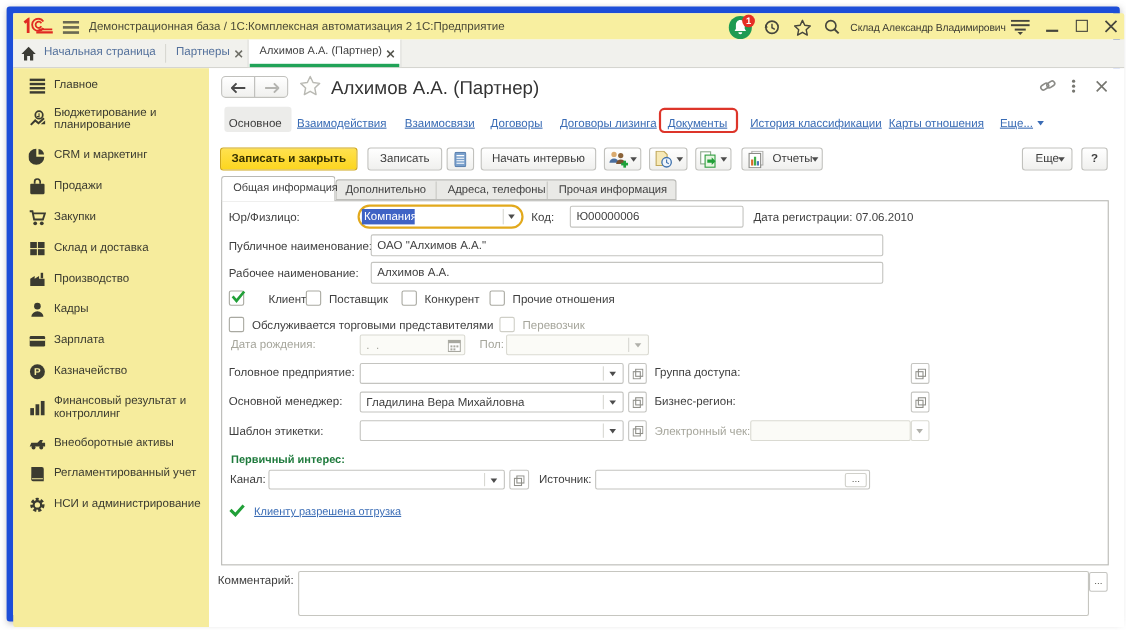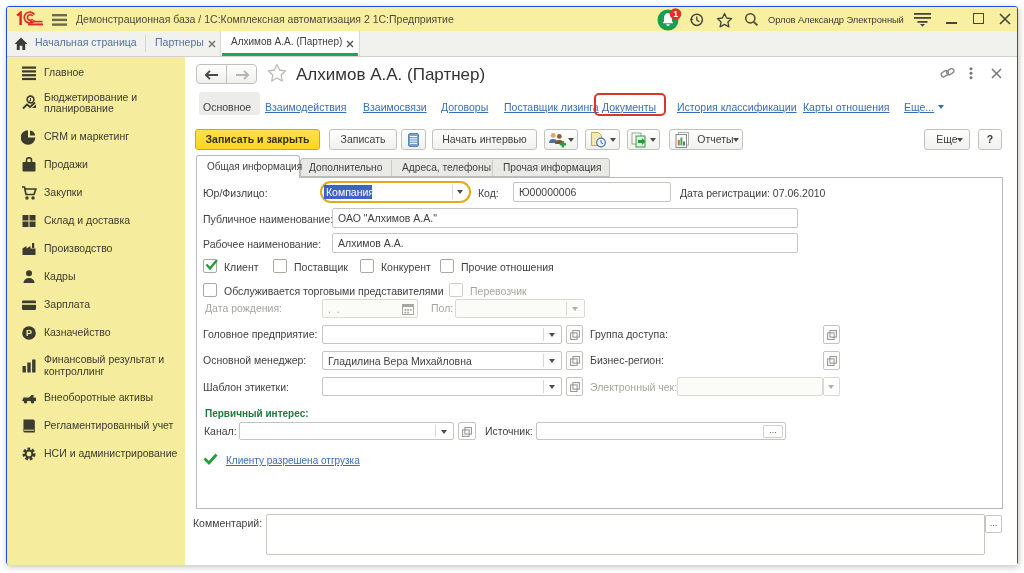--- a/index.html
+++ b/index.html
@@ -4,7 +4,7 @@
 *{margin:0;padding:0;box-sizing:border-box}
 html,body{width:1024px;height:573px;overflow:hidden;background:#fff;font-family:"Liberation Sans",sans-serif}
 .ab{position:absolute}
-#win{position:absolute;left:6px;top:6px;width:1012px;height:559px;background:#fff;border:1px solid #1d4ed8;border-radius:3px;box-shadow:1px 2px 6px rgba(140,140,140,.5)}
+#win{position:absolute;left:6px;top:6px;width:1012px;height:559px;background:#fff;border:6px solid #1d4ed8;border-radius:3px;box-shadow:1px 2px 6px rgba(140,140,140,.5)}
 #tbar{position:absolute;left:0;top:0;width:1010px;height:24px;background:#f8efa0;border-radius:2px 2px 0 0}
 #wtabs{position:absolute;left:0;top:24px;width:1010px;height:26px;background:#f1f1ed;border-bottom:1px solid #d2d2cc}
 #side{position:absolute;left:0;top:50px;width:178px;height:508px;background:#f6ec9d;border-radius:0 0 0 2px}

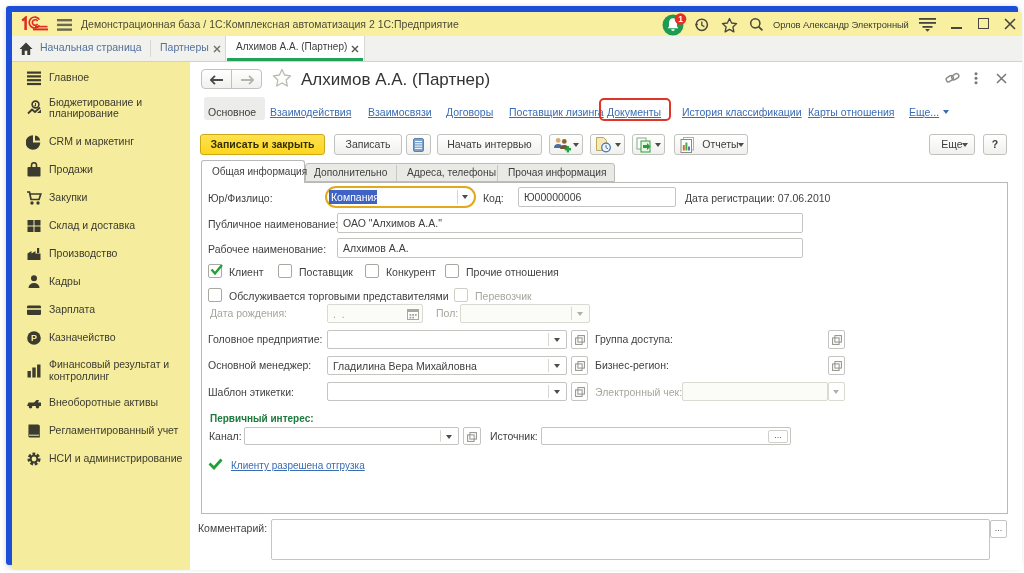--- a/index.html
+++ b/index.html
@@ -63,7 +63,7 @@
     <circle cx="6.3" cy="6.3" r="4.6" fill="none" stroke="#46463c" stroke-width="1.5"></circle>
     <path d="M9.6,9.6 L13.4,13.4" stroke="#46463c" stroke-width="1.7"></path>
   </svg>
-  <div class="ttxt" style="left:761px;color:#3c3c32;font-size:9.4px;letter-spacing:-0.1px;top:7px">Орлов Александр Электронный</div>
+  <div class="ttxt" style="left:761px;color:#3c3c32;font-size:9.4px;letter-spacing:-0.1px;top:7px">Склад Александр Владимирович</div>
   <svg class="ab" style="left:907px;top:6px" width="18" height="14" viewBox="0 0 18 14">
     <rect x="0" y="0" width="17" height="1.8" fill="#46463c"></rect>
         <rect x="0" y="4" width="17" height="1.8" fill="#46463c"></rect>

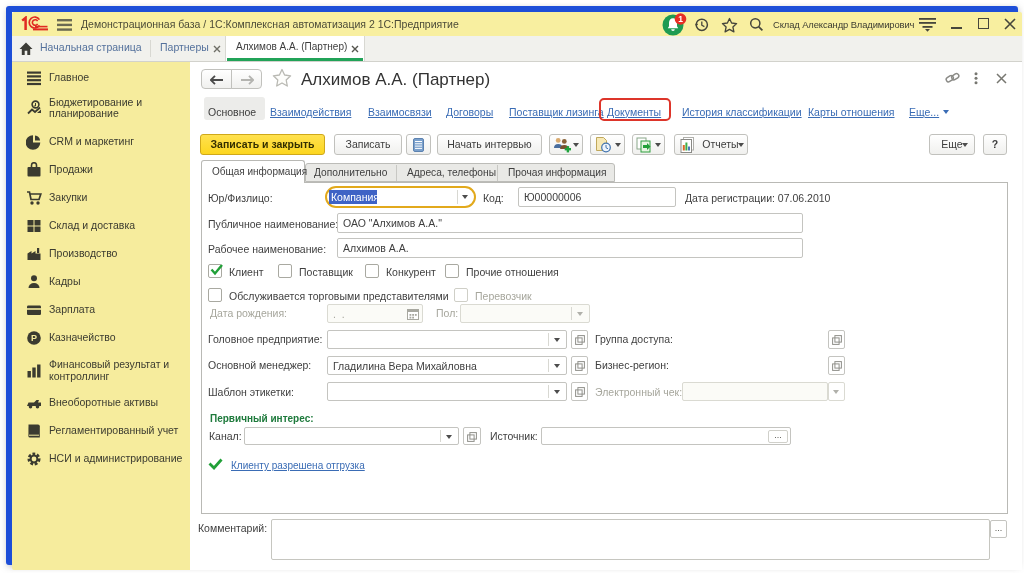--- a/index.html
+++ b/index.html
@@ -216,7 +216,7 @@
  <div class="navl" style="left:258px">Взаимодействия</div>
  <div class="navl" style="left:356px">Взаимосвязи</div>
  <div class="navl" style="left:434px">Договоры</div>
- <div class="navl" style="left:497px">Поставщик лизинга</div>
+ <div class="navl" style="left:497px">Договоры лизинга</div>
  <div class="navl" style="left:595px">Документы</div>
  <div class="navl" style="left:670px">История классификации</div>
  <div class="navl" style="left:796px">Карты отношения</div>

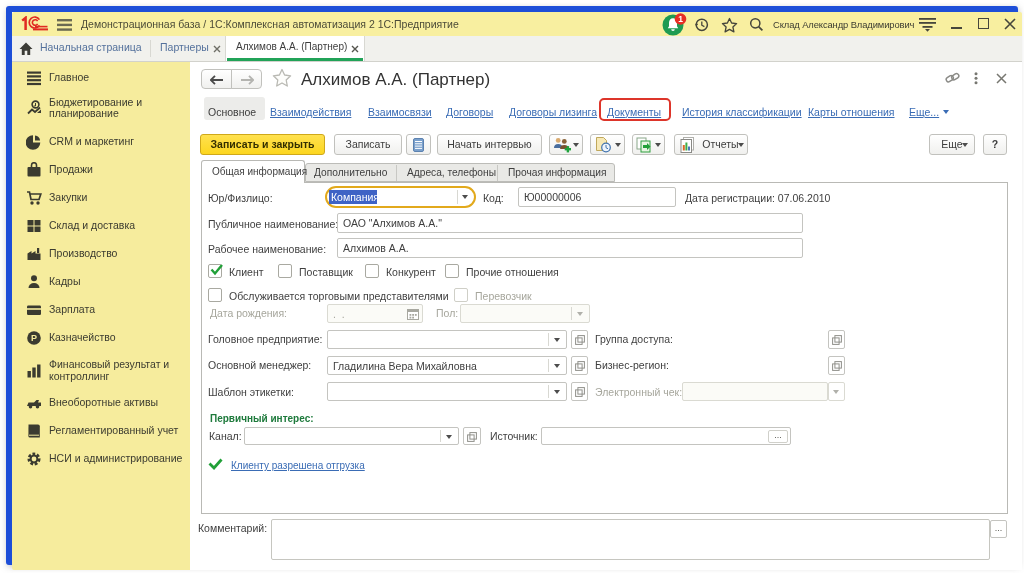--- a/index.html
+++ b/index.html
@@ -306,7 +306,7 @@
     <svg class="ab" style="left:197px;top:251px" width="15" height="14" viewBox="0 0 15 14">
       <path d="M2.5,6.5 L6,10.5 L13,2" fill="none" stroke="#21a038" stroke-width="2.4"></path>
     </svg>
- <div class="lbl" style="left:217px;top:254px">Клиент</div>
+ <div class="lbl" style="left:232px;top:254px">Клиент</div>
  <div class="cb" style="left:266px;top:252px"></div>
     <div class="lbl" style="left:287px;top:254px">Поставщик</div>
  <div class="cb" style="left:353px;top:252px"></div>

